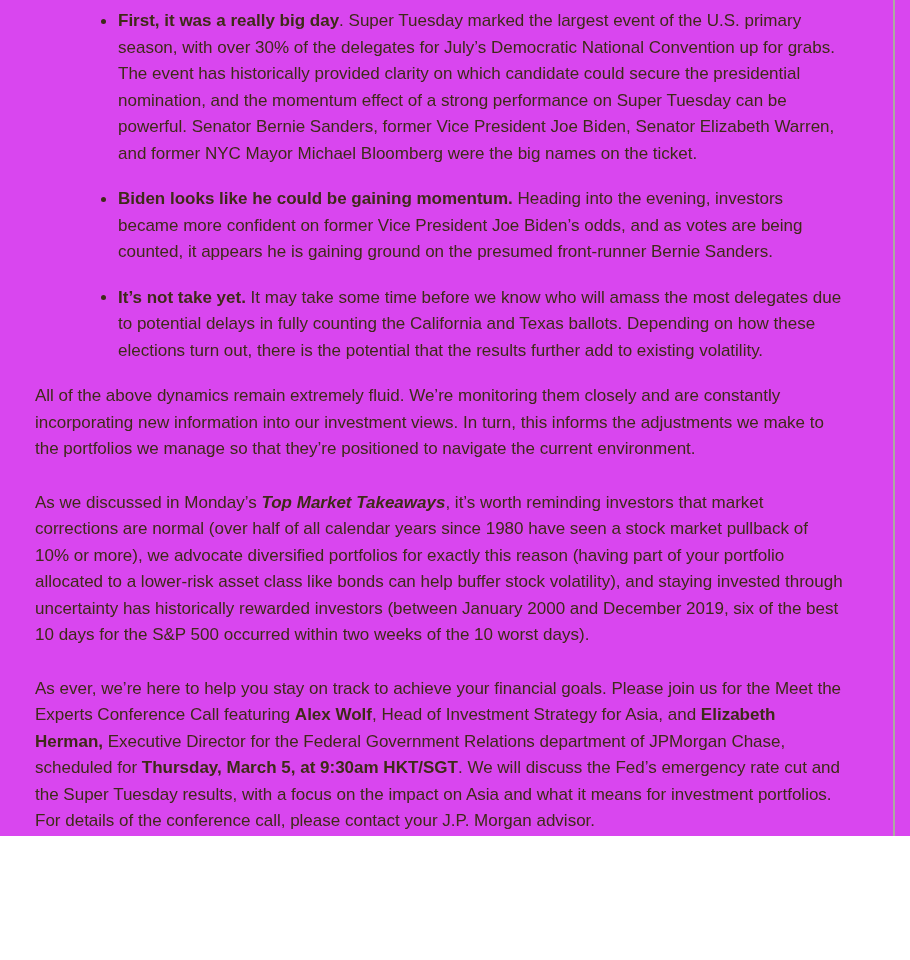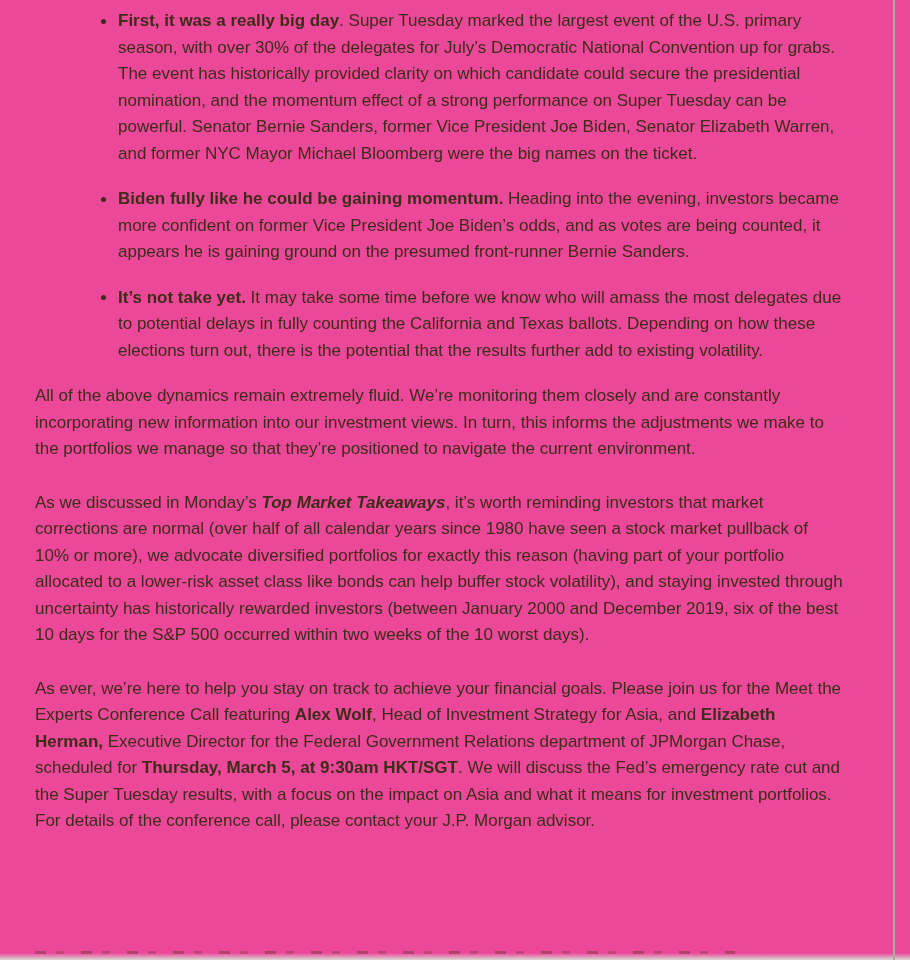--- a/index.html
+++ b/index.html
@@ -6,8 +6,8 @@
   .canvas {
     position: relative;
     width: 910px;
-    height: 960px;
-    background: #ec4899;
+    height: 836px;
+    background: #d946ef;
     overflow: hidden;
     font-family: "Liberation Sans", "DejaVu Sans", sans-serif;
     font-size: 17px;

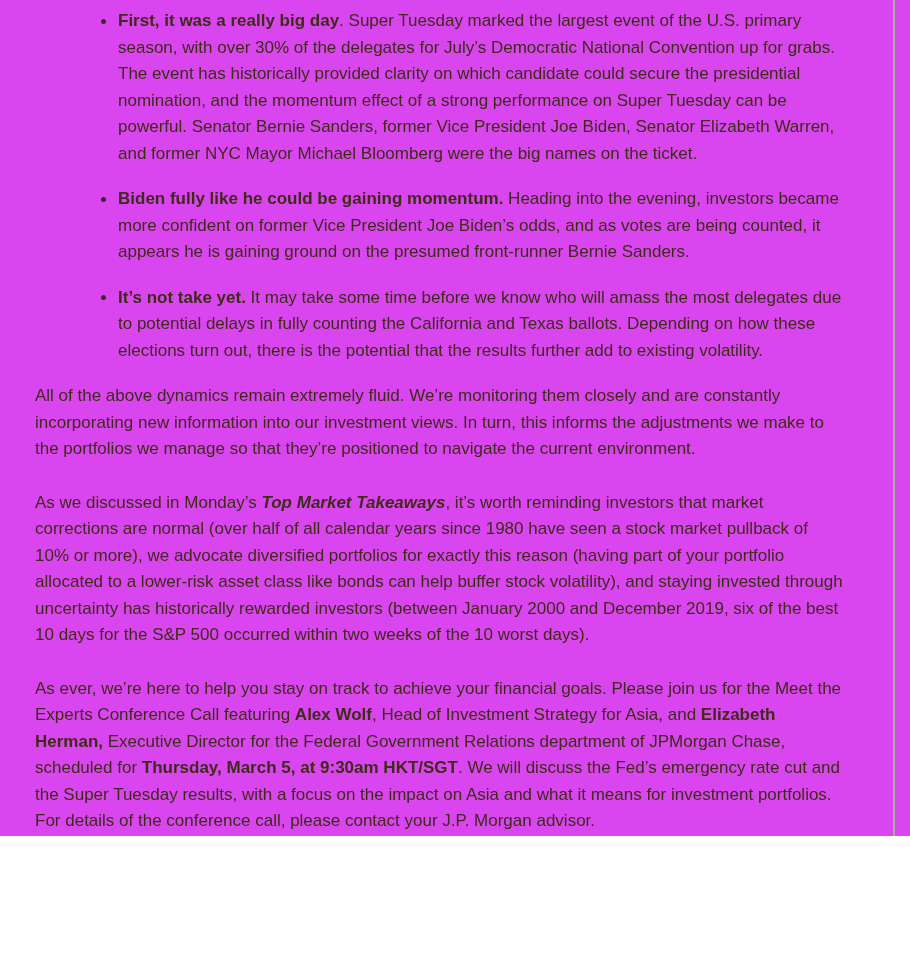--- a/index.html
+++ b/index.html
@@ -89,7 +89,7 @@
       </li>
       <li>
         <span class="dot"></span>
-        <span class="b">Biden fully like he could be gaining momentum.</span><span> Heading into the evening, investors became more confident on former Vice President Joe Biden’s odds, and as votes are being counted, it appears he is gaining ground on the presumed front-runner Bernie Sanders.</span>
+        <span class="b">Biden looks like he could be gaining momentum.</span><span> Heading into the evening, investors became more confident on former Vice President Joe Biden’s odds, and as votes are being counted, it appears he is gaining ground on the presumed front-runner Bernie Sanders.</span>
       </li>
       <li>
         <span class="dot"></span>

